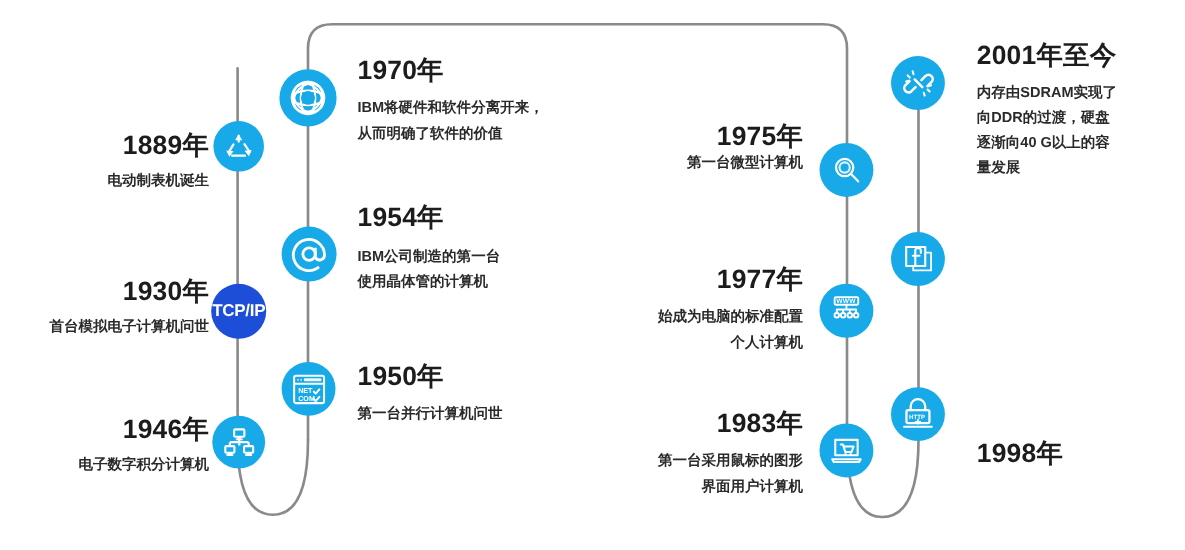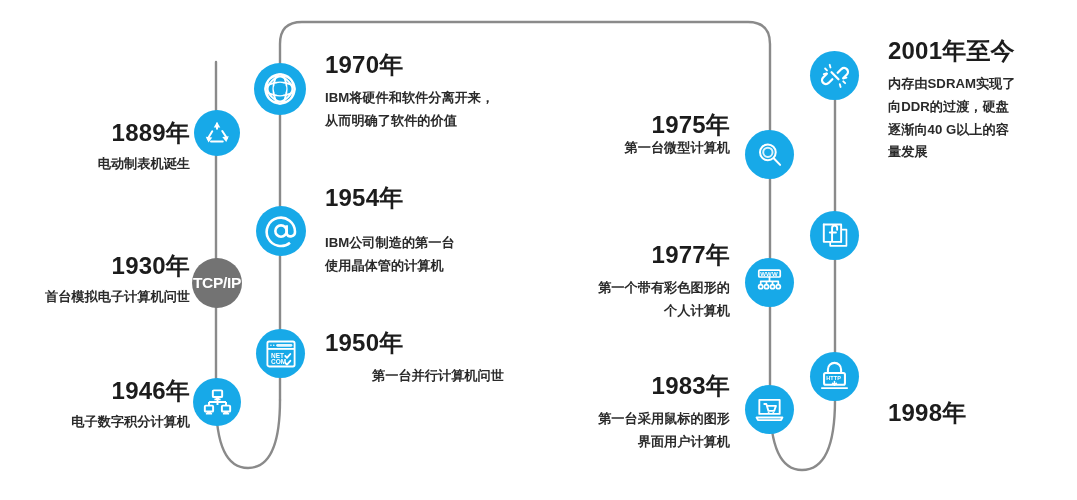--- a/index.html
+++ b/index.html
@@ -155,7 +155,7 @@
   </div>
   <div class="entry lalign" style="left:325px;top:185px;width:290px;">
     <div class="yr">1954年</div>
-    <div class="dsc" style="margin-top:22px;">
+    <div class="dsc" style="margin-top:12px;">
       <div>IBM公司制造的第一台</div>
       <div>使用晶体管的计算机</div>
     </div>

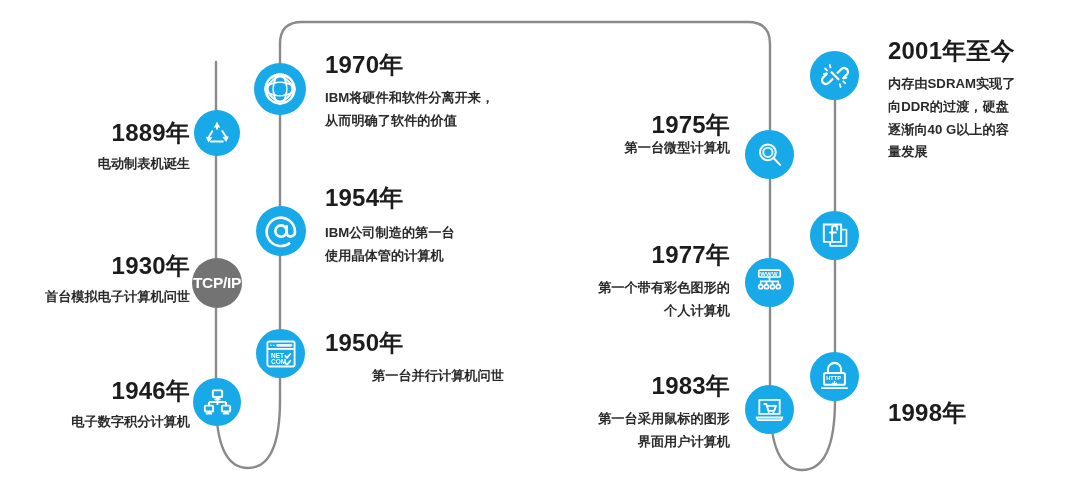--- a/index.html
+++ b/index.html
@@ -34,7 +34,7 @@
     font-family:"Liberation Sans","DejaVu Sans",sans-serif;
     white-space:nowrap;
   }
-  .node.cyan{background:#737373;}
+  .node.cyan{background:#1d4ed8;}
 
   
   .entry{position:absolute;z-index:6;}

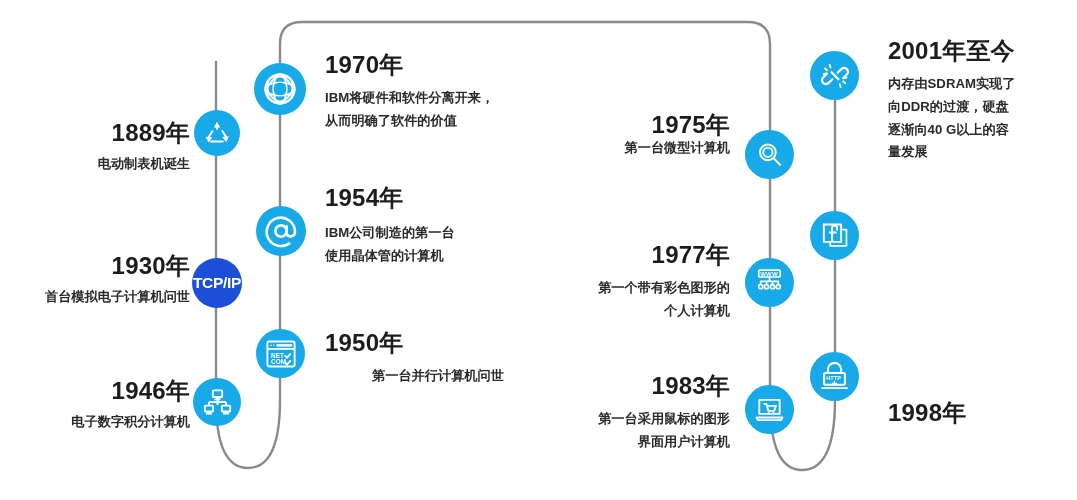--- a/index.html
+++ b/index.html
@@ -215,7 +215,7 @@
   <div class="entry ralign" style="left:440px;top:242px;width:290px;">
     <div class="yr">1977年</div>
     <div class="dsc" style="margin-top:10px;">
-      <div>第一个带有彩色图形的</div>
+      <div>始成为电脑的标准配置</div>
       <div>个人计算机</div>
     </div>
   </div>

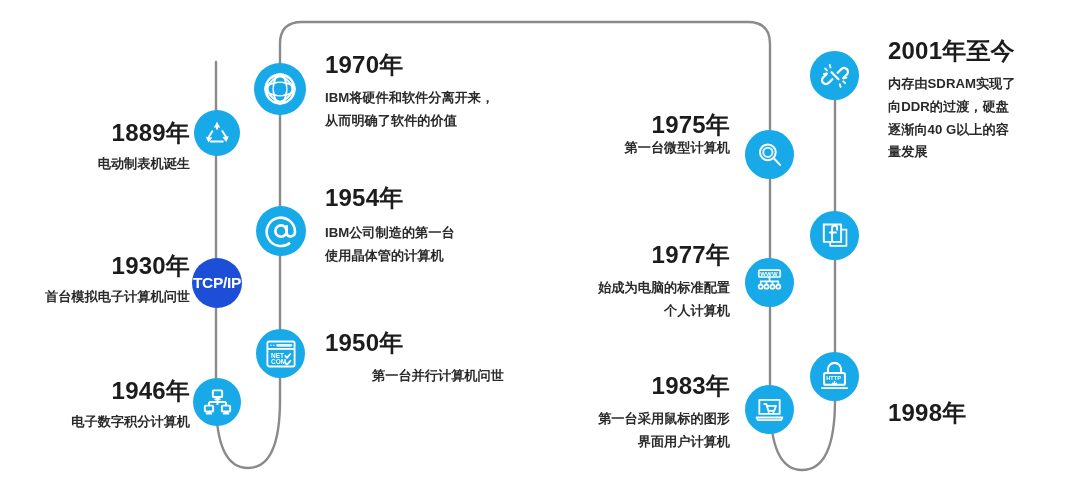--- a/index.html
+++ b/index.html
@@ -178,7 +178,7 @@
   </div>
   <div class="entry lalign" style="left:325px;top:330px;width:290px;">
     <div class="yr">1950年</div>
-    <div class="dsc" style="margin-top:10px;margin-left:47px;">
+    <div class="dsc" style="margin-top:10px;">
       <div>第一台并行计算机问世</div>
     </div>
   </div>

